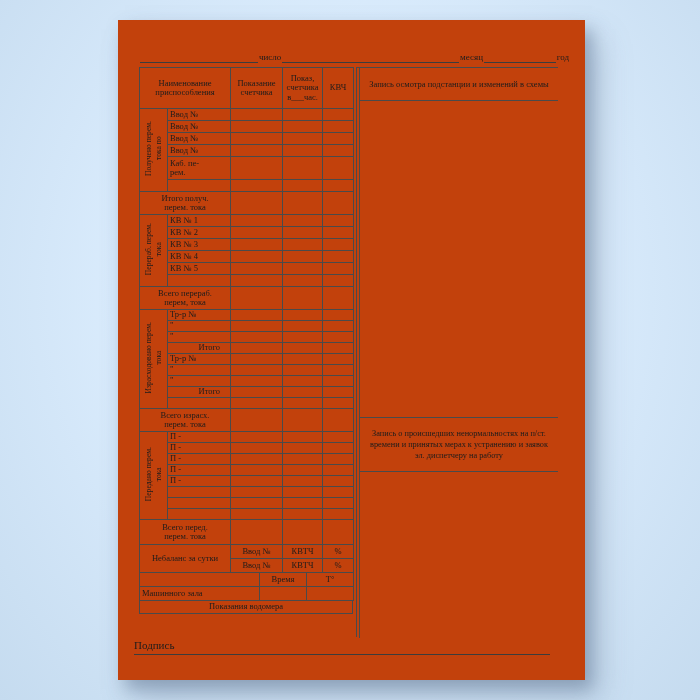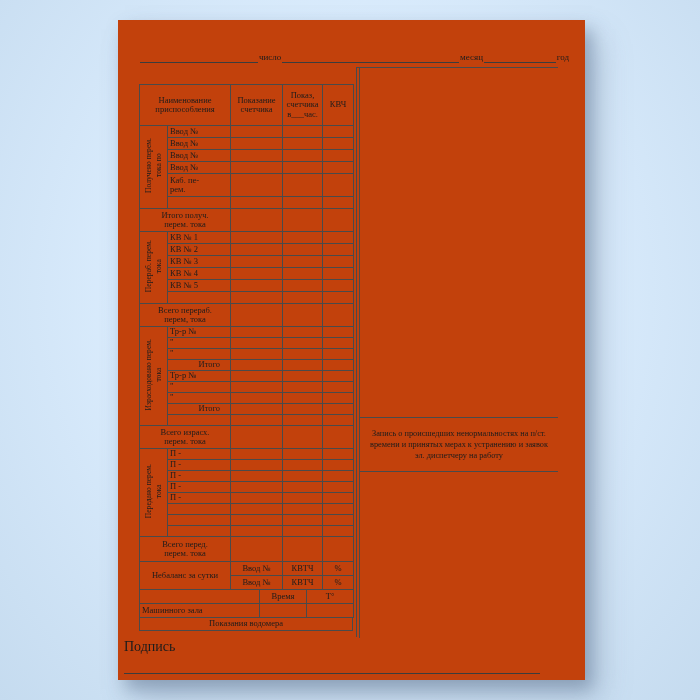--- a/index.html
+++ b/index.html
@@ -24,7 +24,7 @@
   
   .stack{position:absolute;left:21px;top:47px;width:214px;}
   table.g{border-collapse:collapse;table-layout:fixed;width:214px;margin-top:-1px;}
-  table.g:first-child{margin-top:17px;}
+  table.g:first-child{margin-top:0;}
   td{
     border:1px solid #4a4a4a;padding:0 2px;vertical-align:middle;
     font-size:8.5px;line-height:9.5px;color:#1c1c1c;white-space:pre-line;

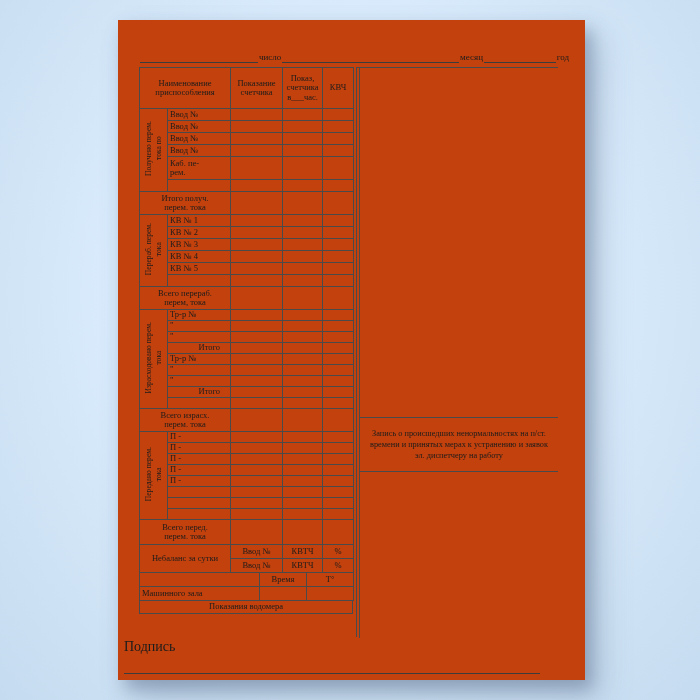--- a/index.html
+++ b/index.html
@@ -364,6 +364,7 @@
 
   <div class="rpanel">
     <div class="inner">
+      <div class="rc-header">Запись осмотра подстанции и изменений в схемы</div>
       <div class="rc-note2">Запись о происшедших ненормальностях на п/ст.
 времени и принятых мерах к устранению и заявок
 эл. диспетчеру на работу</div>

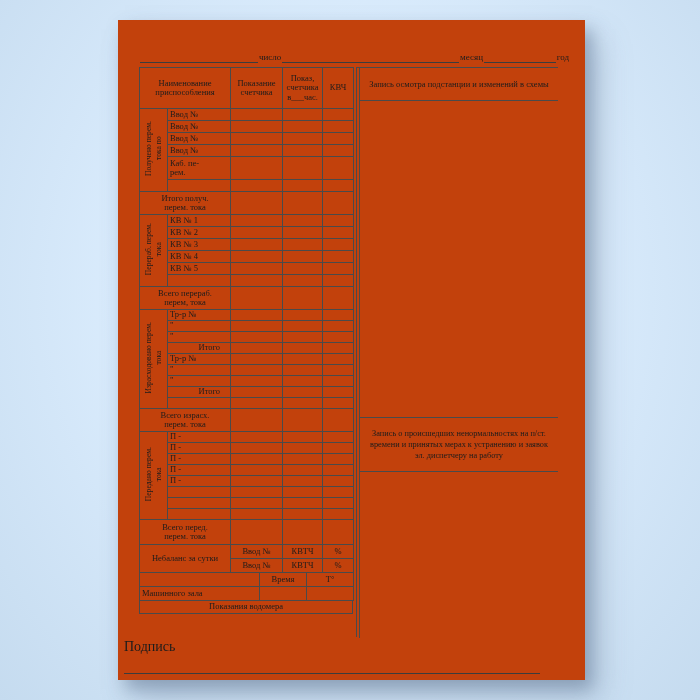--- a/index.html
+++ b/index.html
@@ -62,9 +62,9 @@
   }
   
   .signature{
-    position:absolute;left:6px;top:619px;width:416px;
-    border-bottom:1px solid #3c3c3c;padding-bottom:18px;
-    font-size:14px;color:#1c1c1c;
+    position:absolute;left:16px;top:619px;width:416px;
+    border-bottom:1px solid #3c3c3c;padding-bottom:3px;
+    font-size:11px;color:#1c1c1c;
   }
 </style>
 </head>

